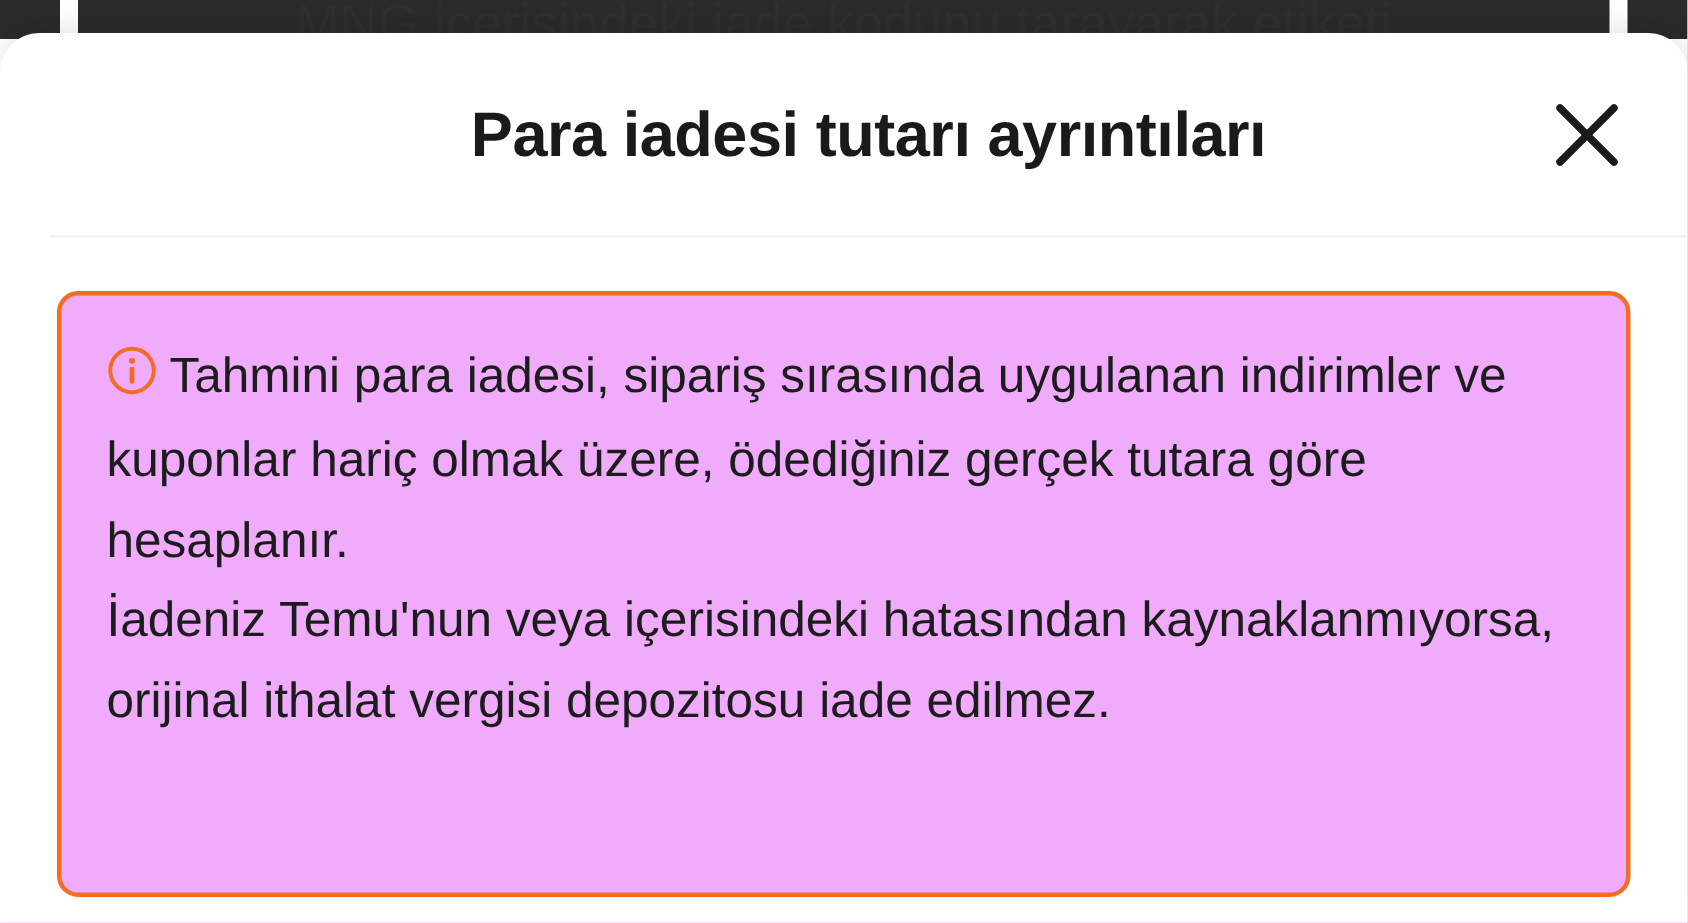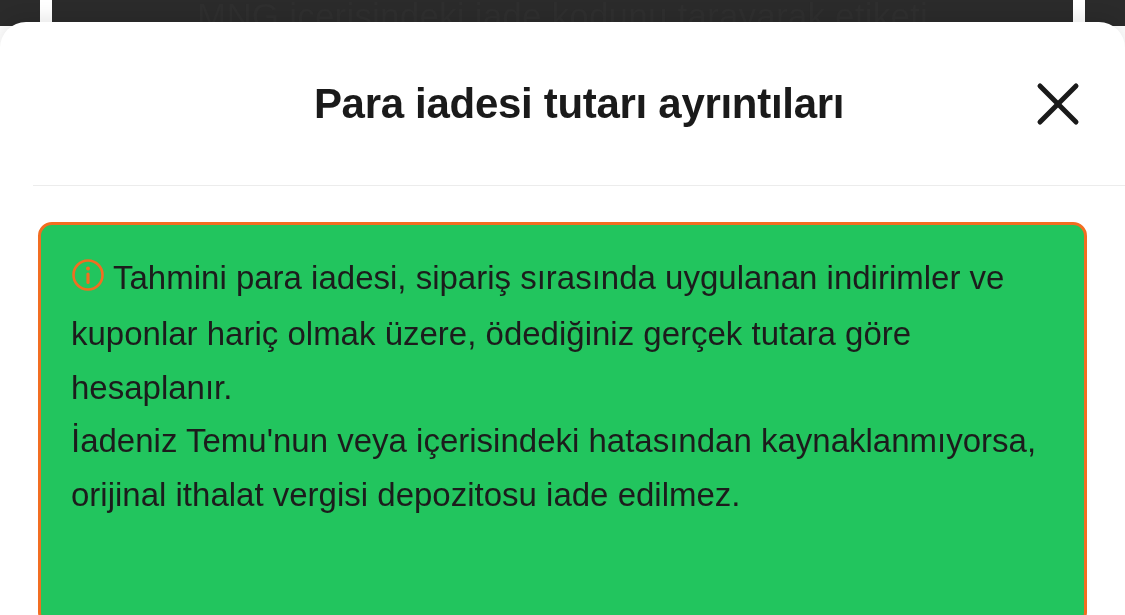--- a/index.html
+++ b/index.html
@@ -71,7 +71,7 @@
 
   #modal-header {
     position: relative;
-    height: 164px;
+    height: 136px;
     border-bottom: 1px solid #ececec;
     display: flex;
     align-items: center;

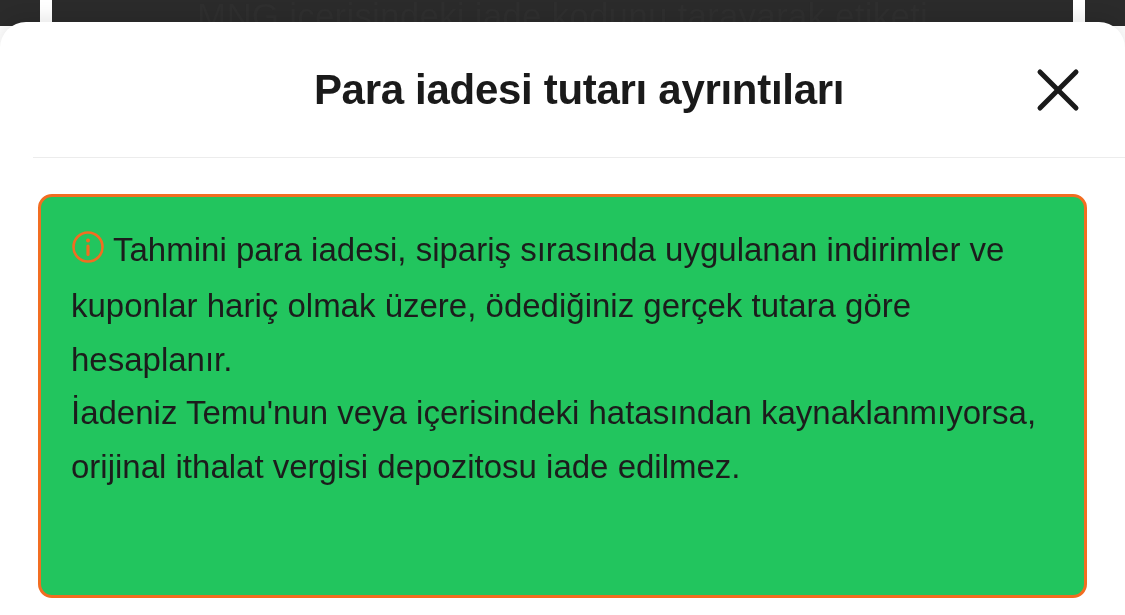--- a/index.html
+++ b/index.html
@@ -108,7 +108,7 @@
     border: 3px solid #f26d21;
     border-radius: 14px;
     padding: 26px 30px 30px 30px;
-    background: #22c55e;
+    background: #f0abfc;
     min-height: 404px;
   }
 

